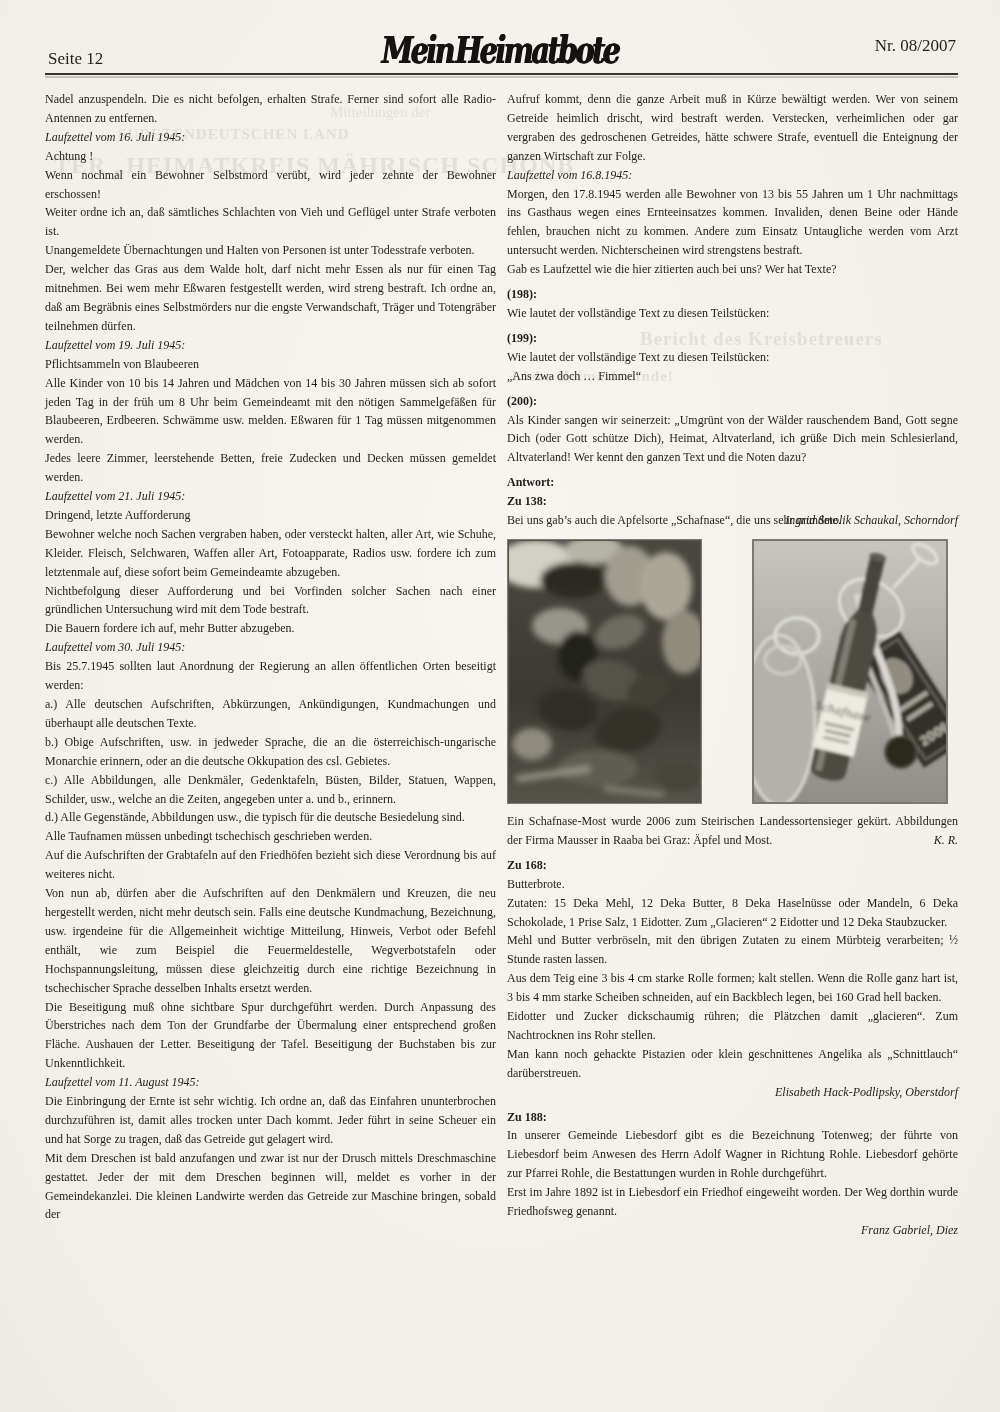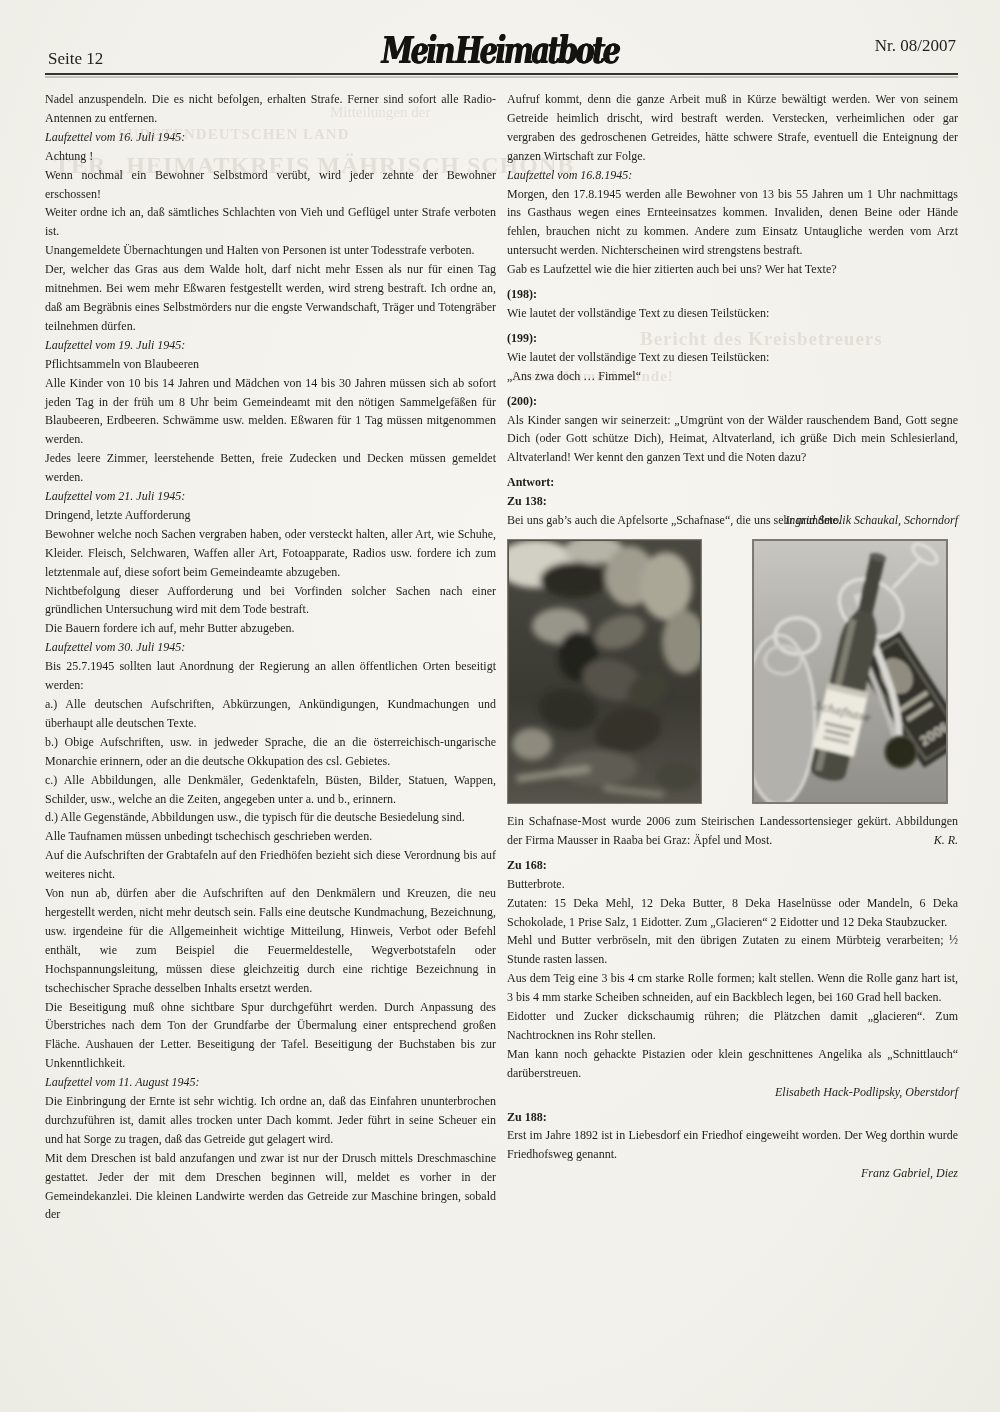--- a/index.html
+++ b/index.html
@@ -223,6 +223,7 @@
           <p class="p">Man kann noch gehackte Pistazien oder klein geschnittenes Angelika als „Schnittlauch“ darüberstreuen.</p>
           <p class="p sig">Elisabeth Hack-Podlipsky, Oberstdorf</p>
           <p class="p hb gap">Zu 188:</p>
+          <p class="p">In unserer Gemeinde Liebesdorf gibt es die Bezeichnung Totenweg; der führte von Liebesdorf beim Anwesen des Herrn Adolf Wagner in Richtung Rohle. Liebesdorf gehörte zur Pfarrei Rohle, die Bestattungen wurden in Rohle durchgeführt.</p>
           <p class="p">Erst im Jahre 1892 ist in Liebesdorf ein Friedhof eingeweiht worden. Der Weg dorthin wurde Friedhofsweg genannt.</p>
           <p class="p sig">Franz Gabriel, Diez</p>
         </div>

